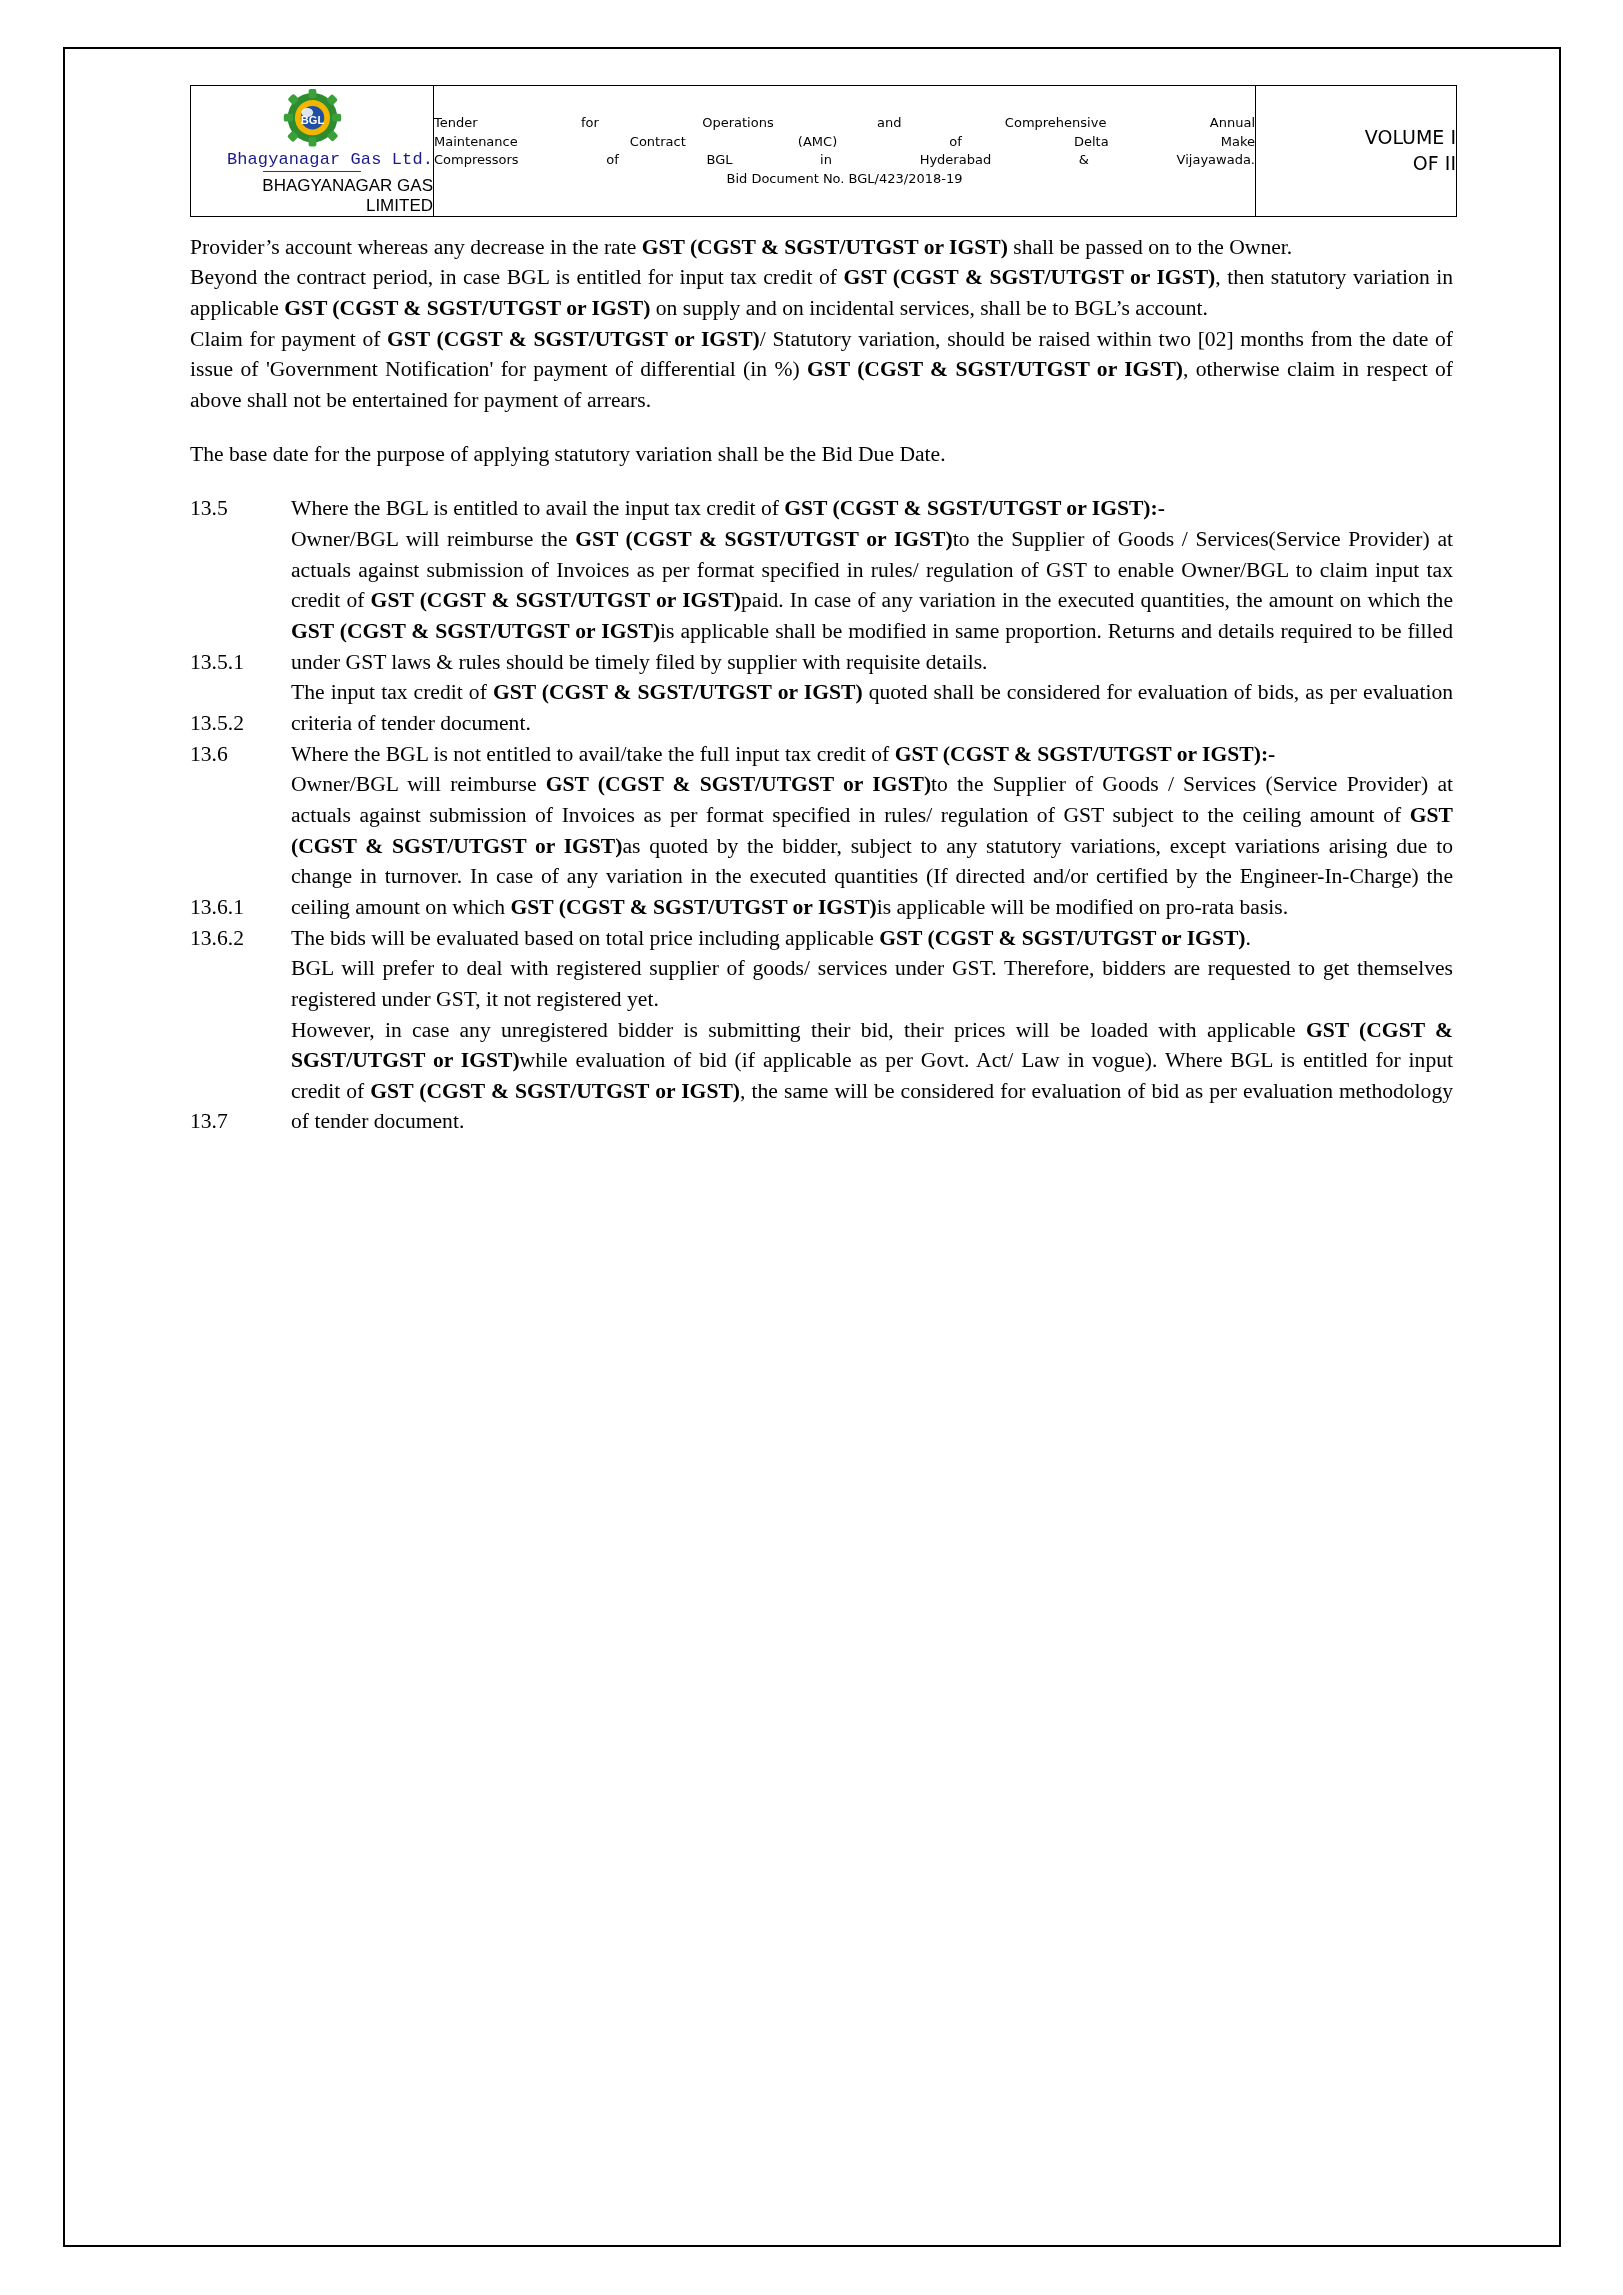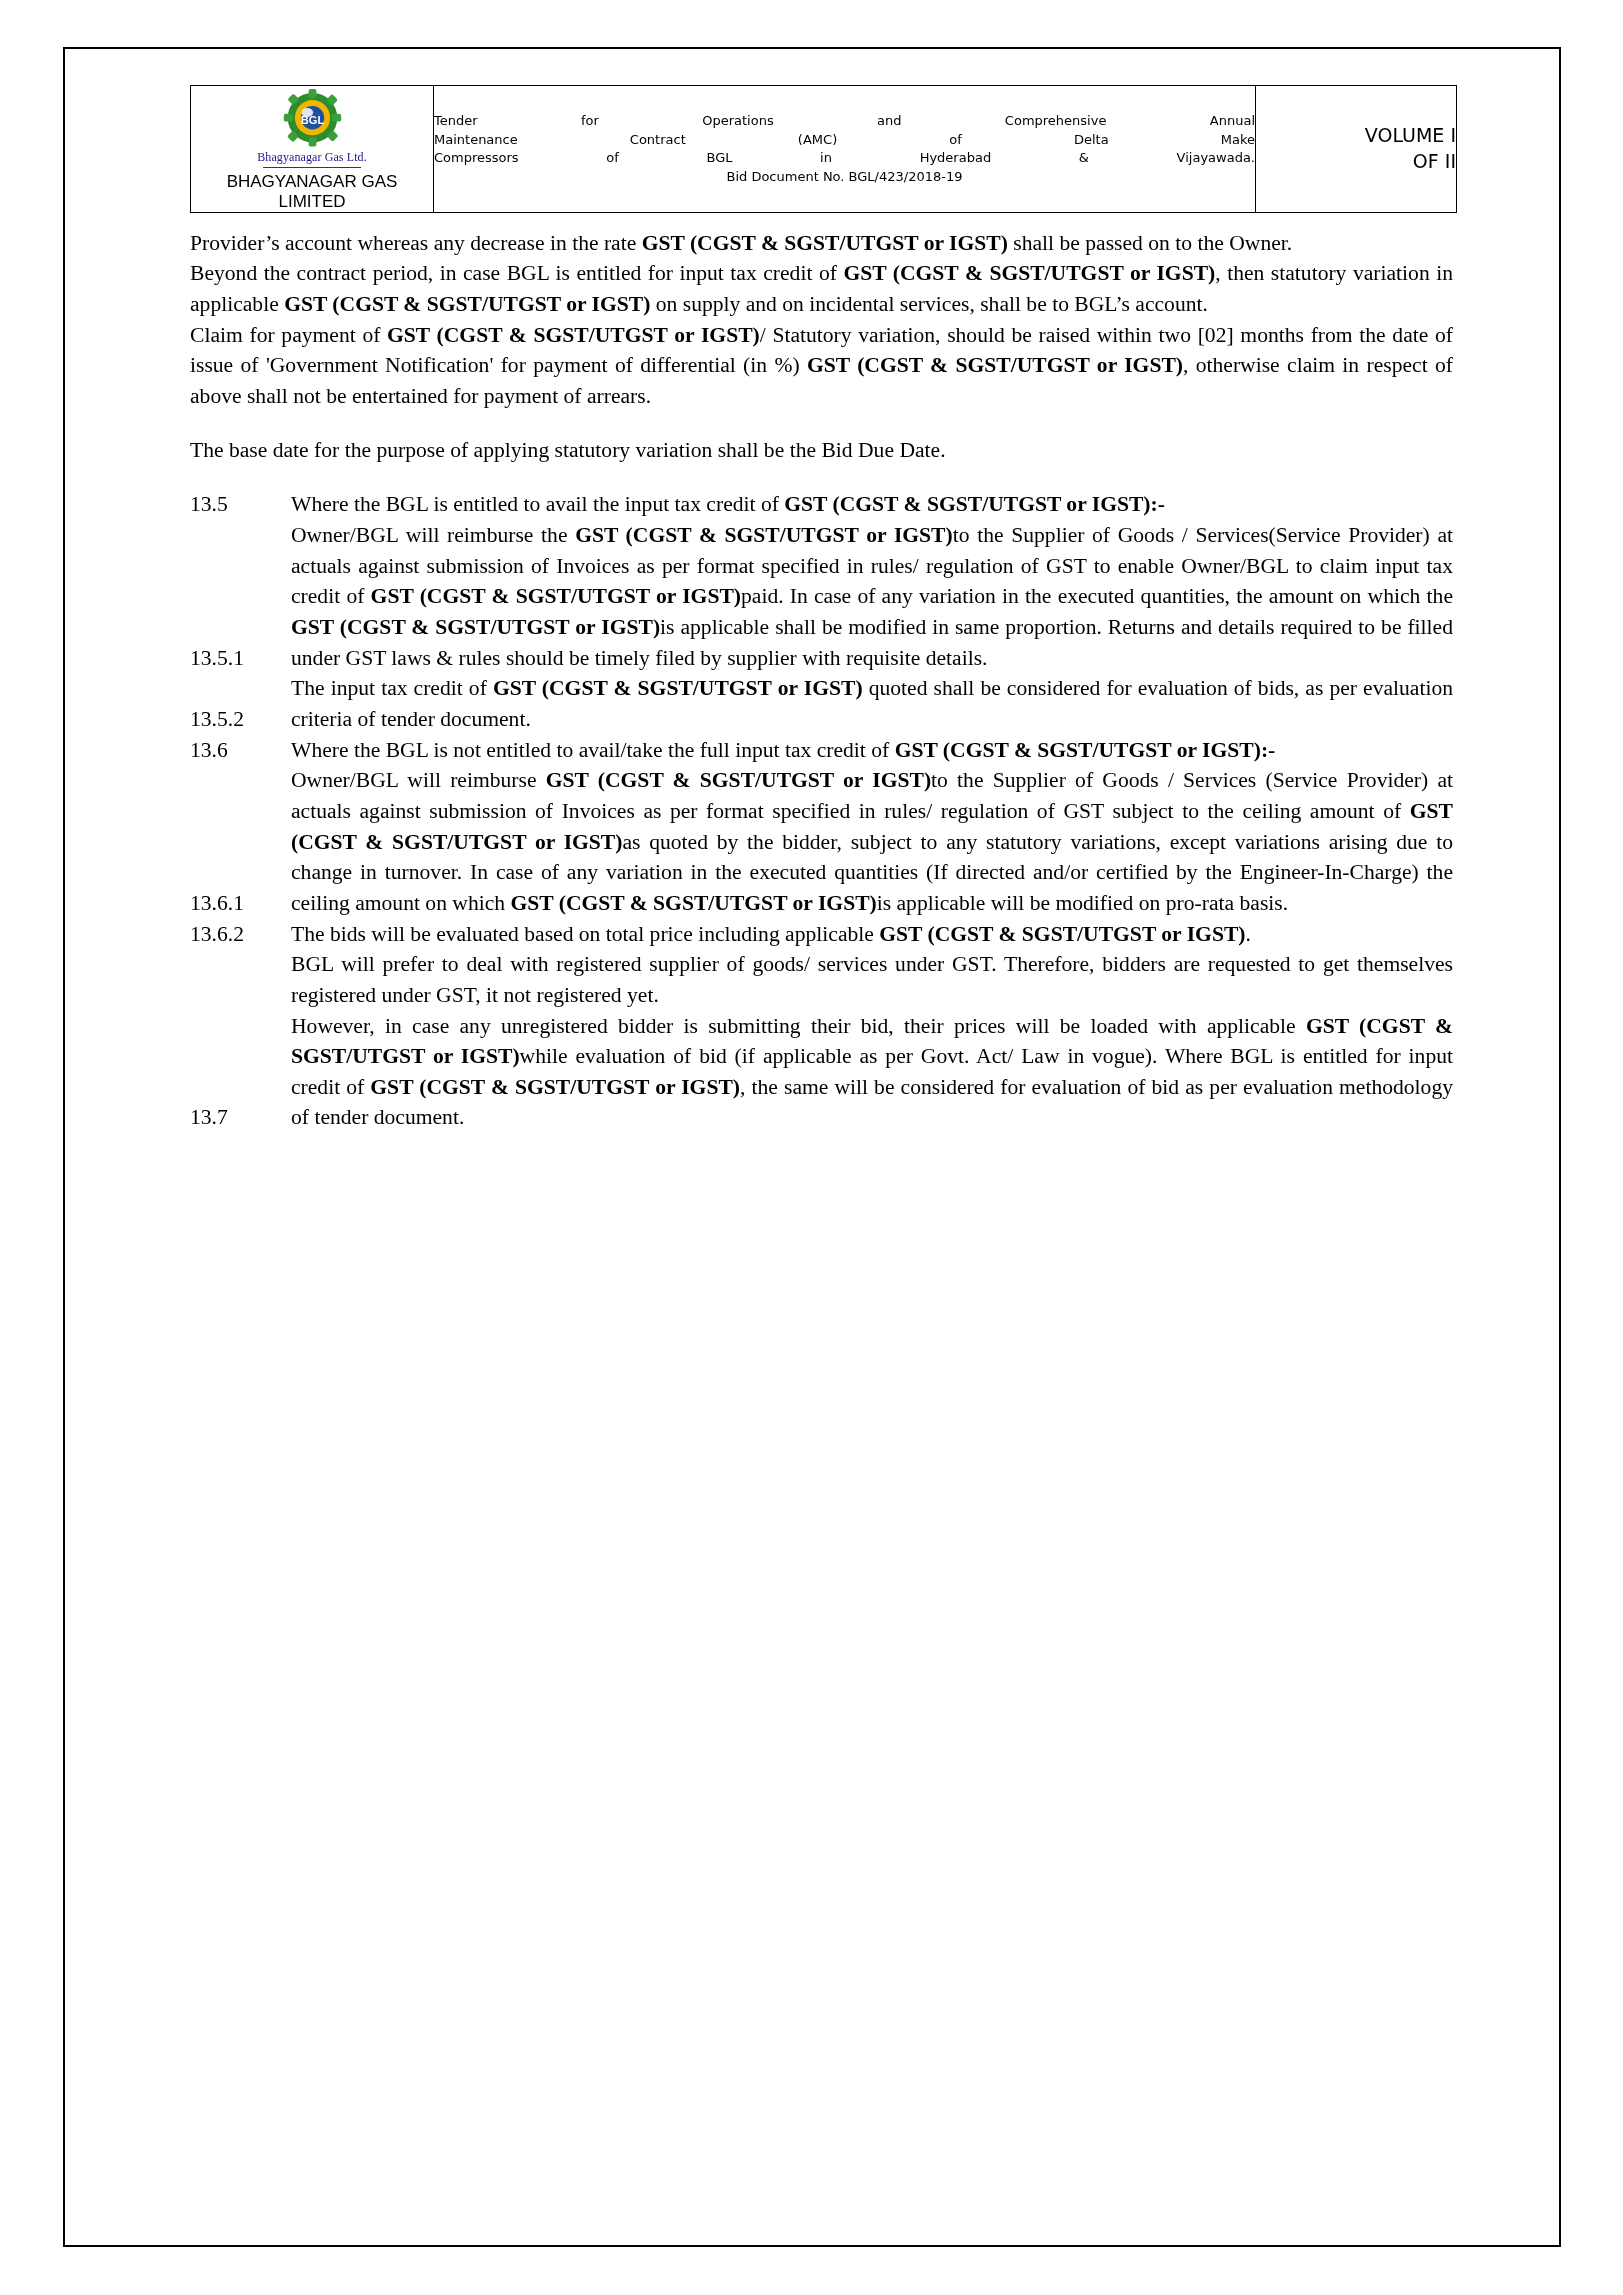--- a/index.html
+++ b/index.html
@@ -53,7 +53,7 @@
   }
   .logo-wrap {
     width: 100%;
-    text-align: center;
+    text-align: right;
   }
   .logo-mark {
     display: block;

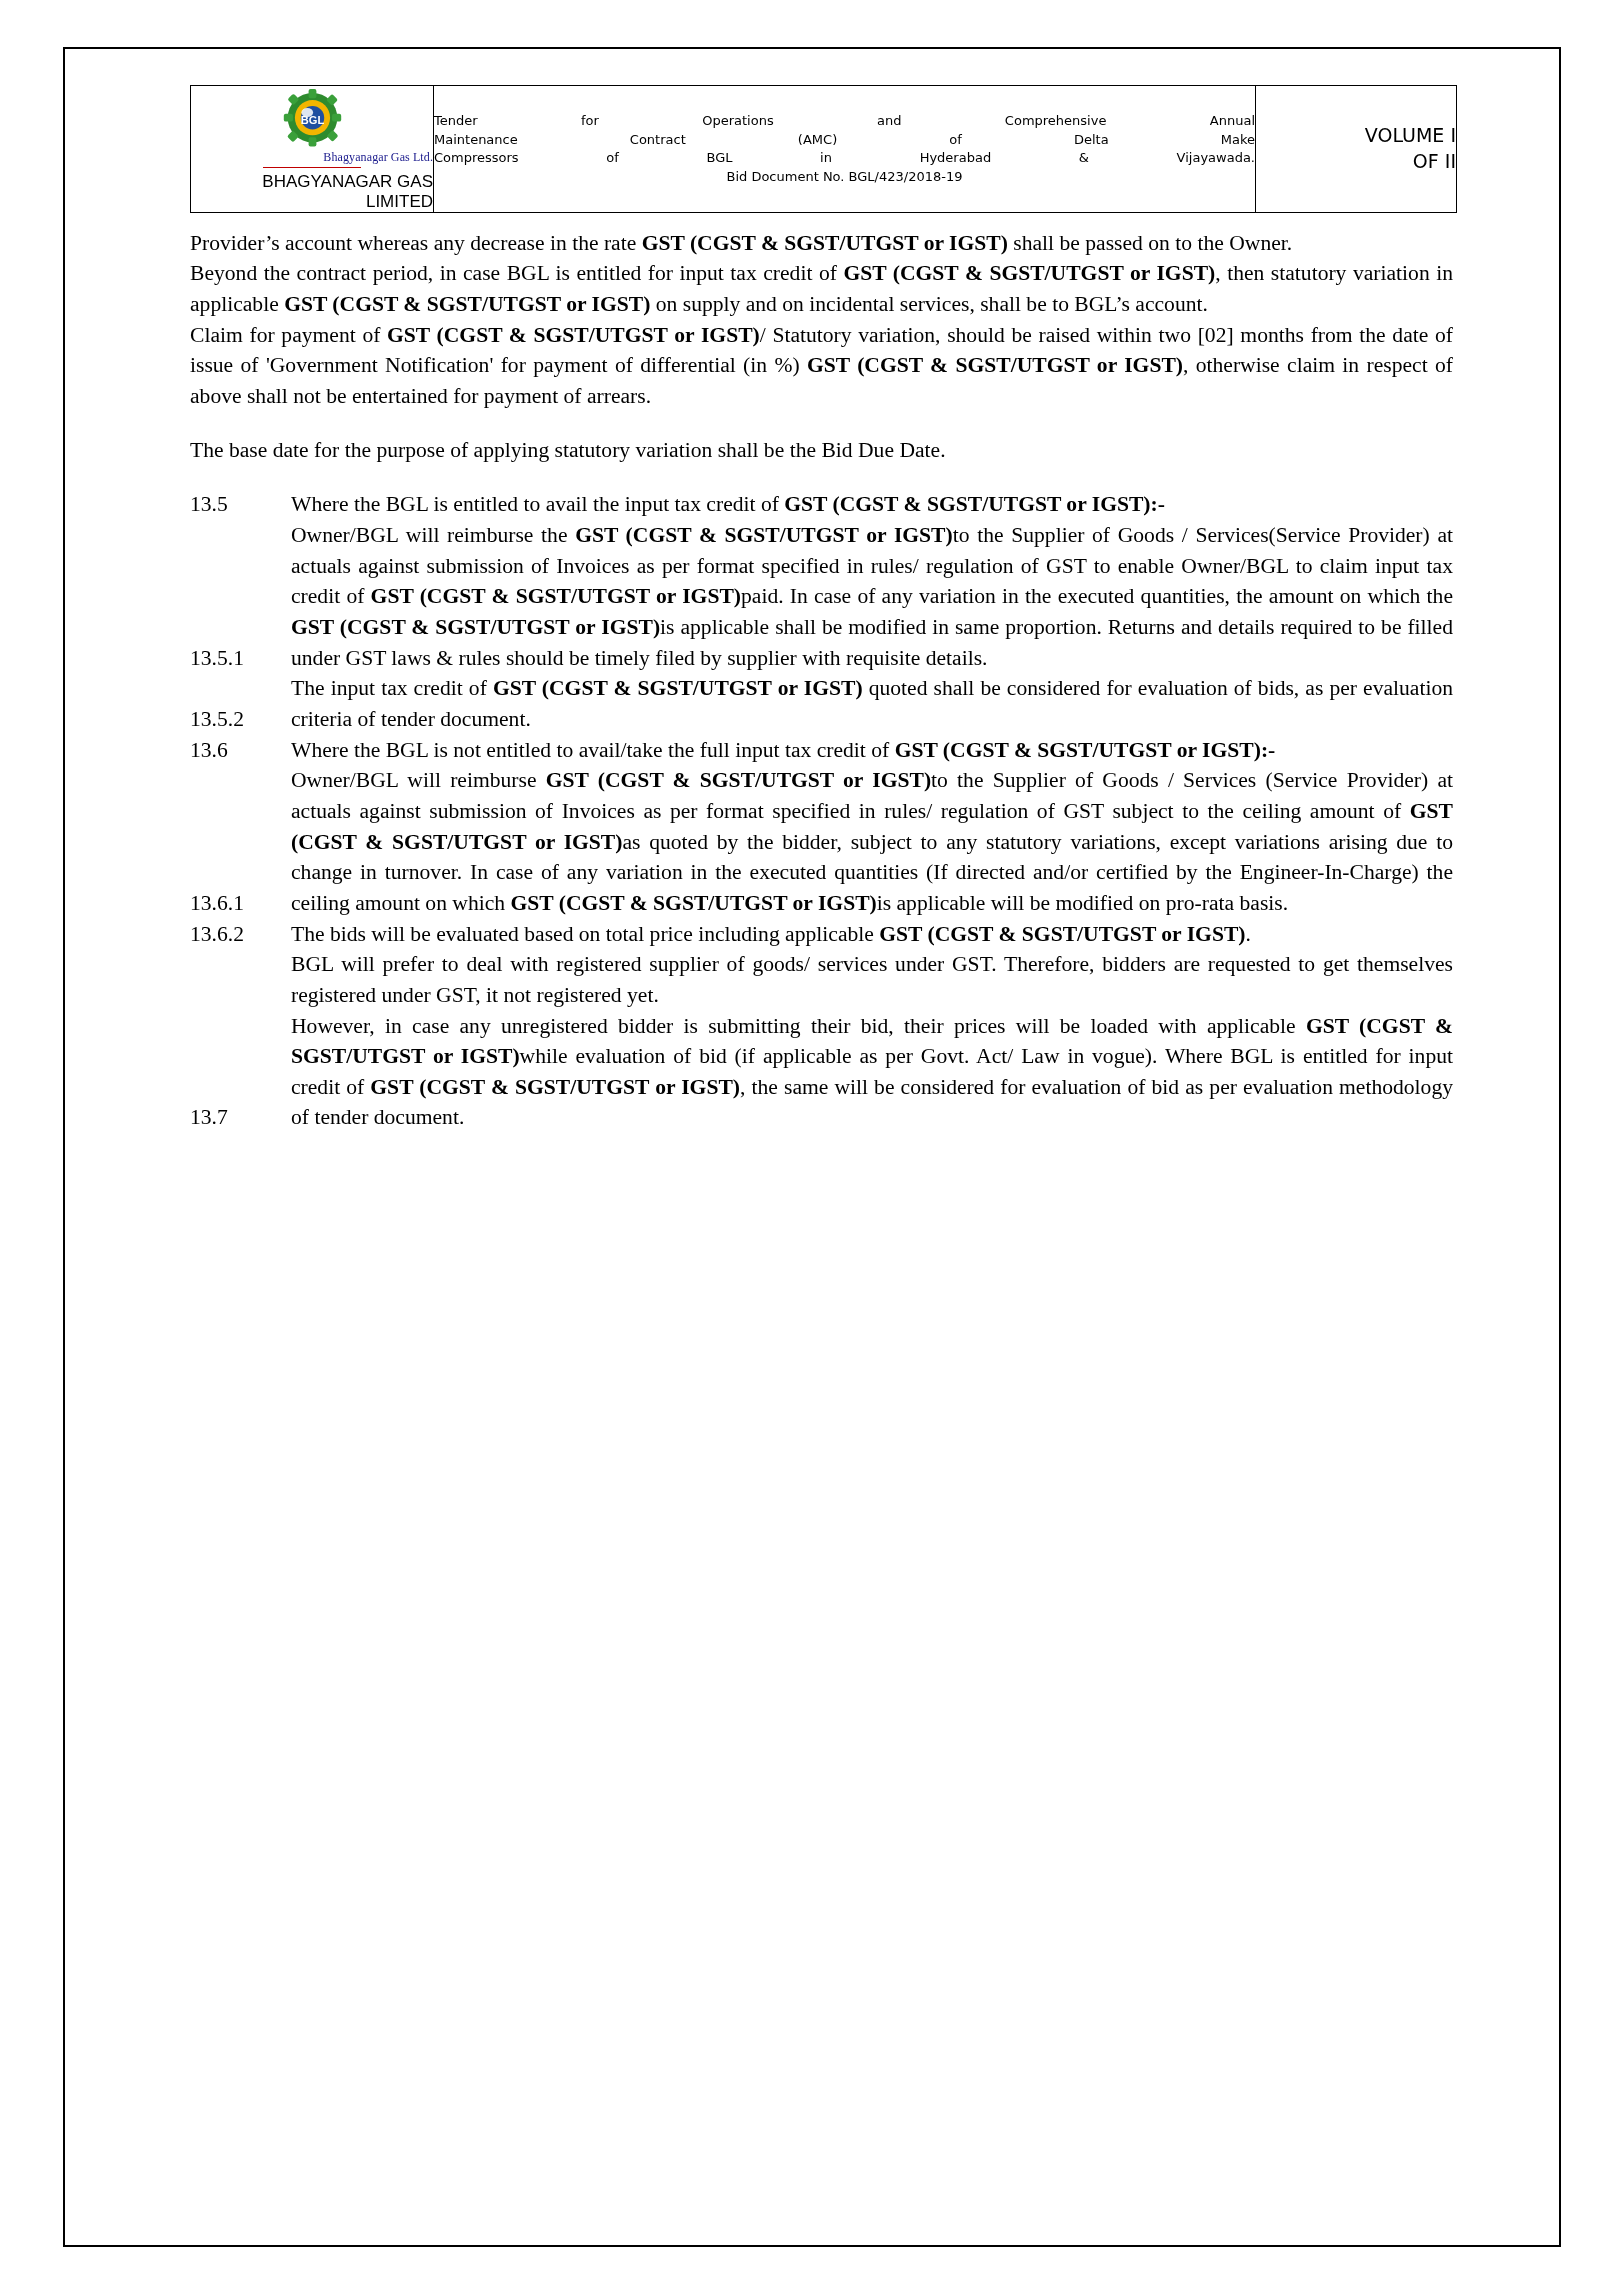--- a/index.html
+++ b/index.html
@@ -60,8 +60,8 @@
     margin: 2.6px auto 1.3px auto;
   }
   .logo-sub {
-    font-family: Liberation Serif, serif;
-    font-size: 12px;
+    font-family: Liberation Mono, monospace;
+    font-size: 17px;
     color: #1a1a8c;
     letter-spacing: 0.1px;
     margin-top: 1.3px;

